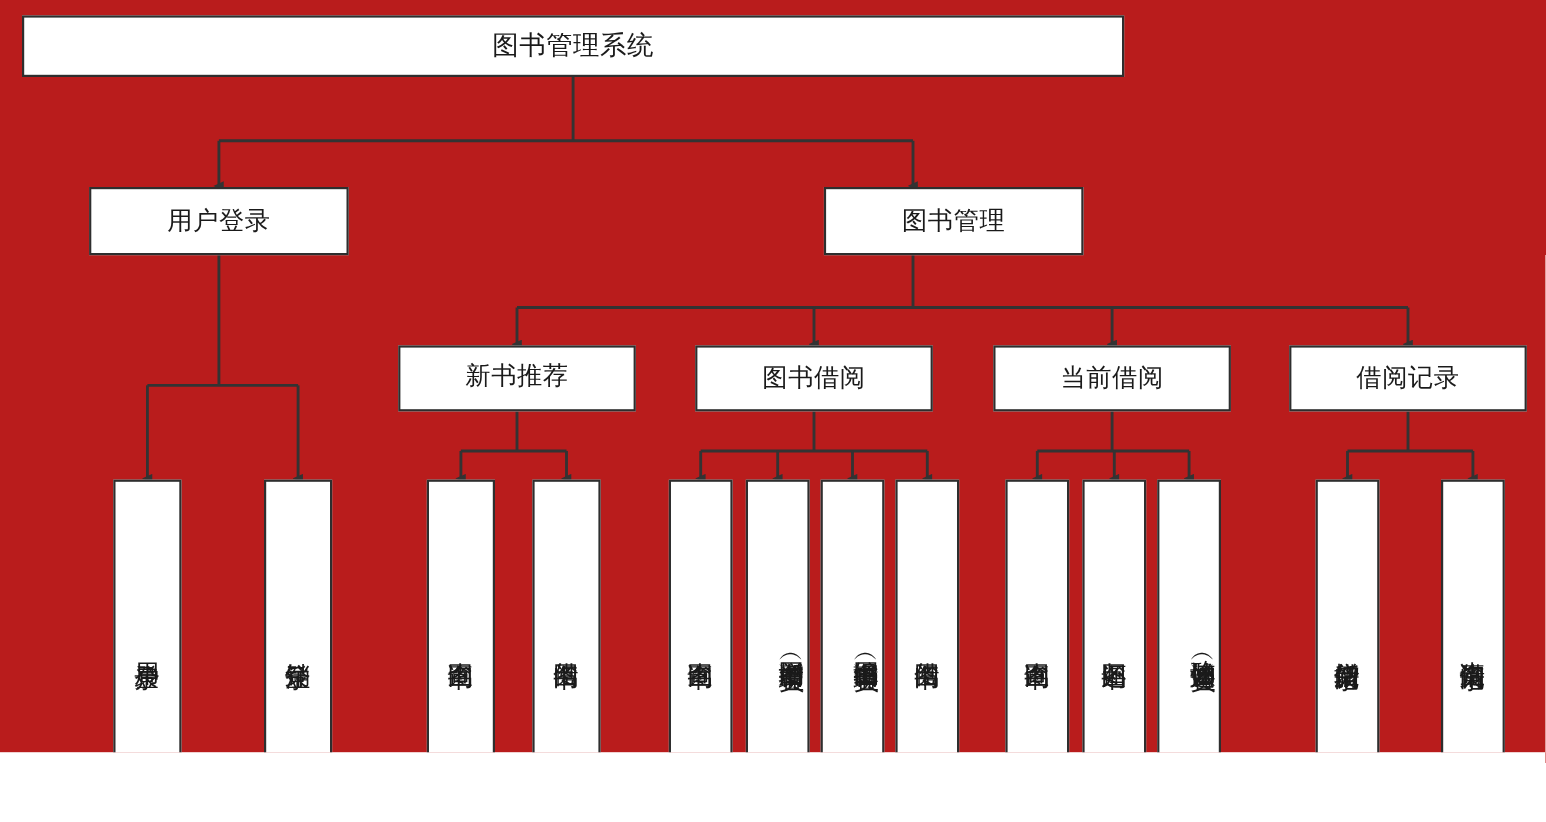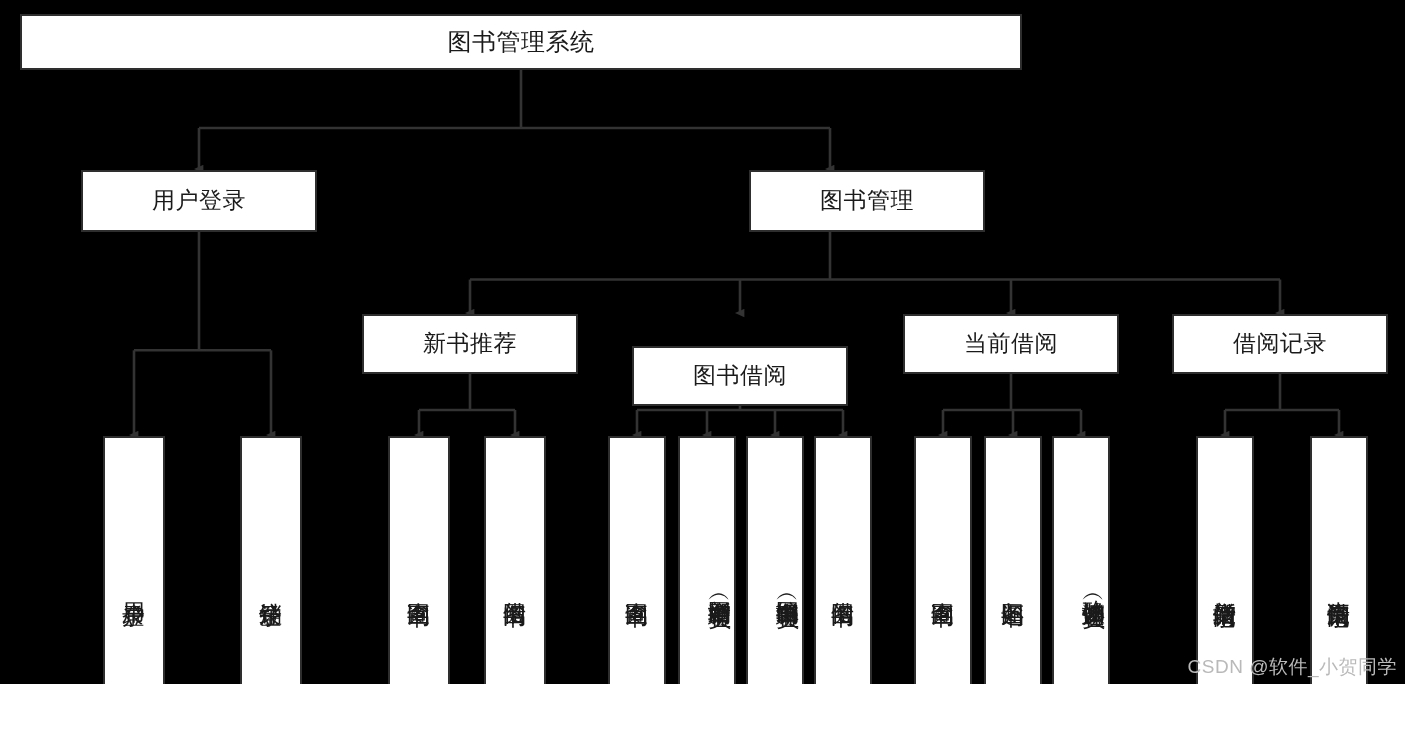--- a/index.html
+++ b/index.html
@@ -14,7 +14,7 @@
     position: relative;
     width: 1405px;
     height: 684px;
-    background: #000000;
+    background: #b91c1c;
     overflow: hidden;
   }
   svg#wires {

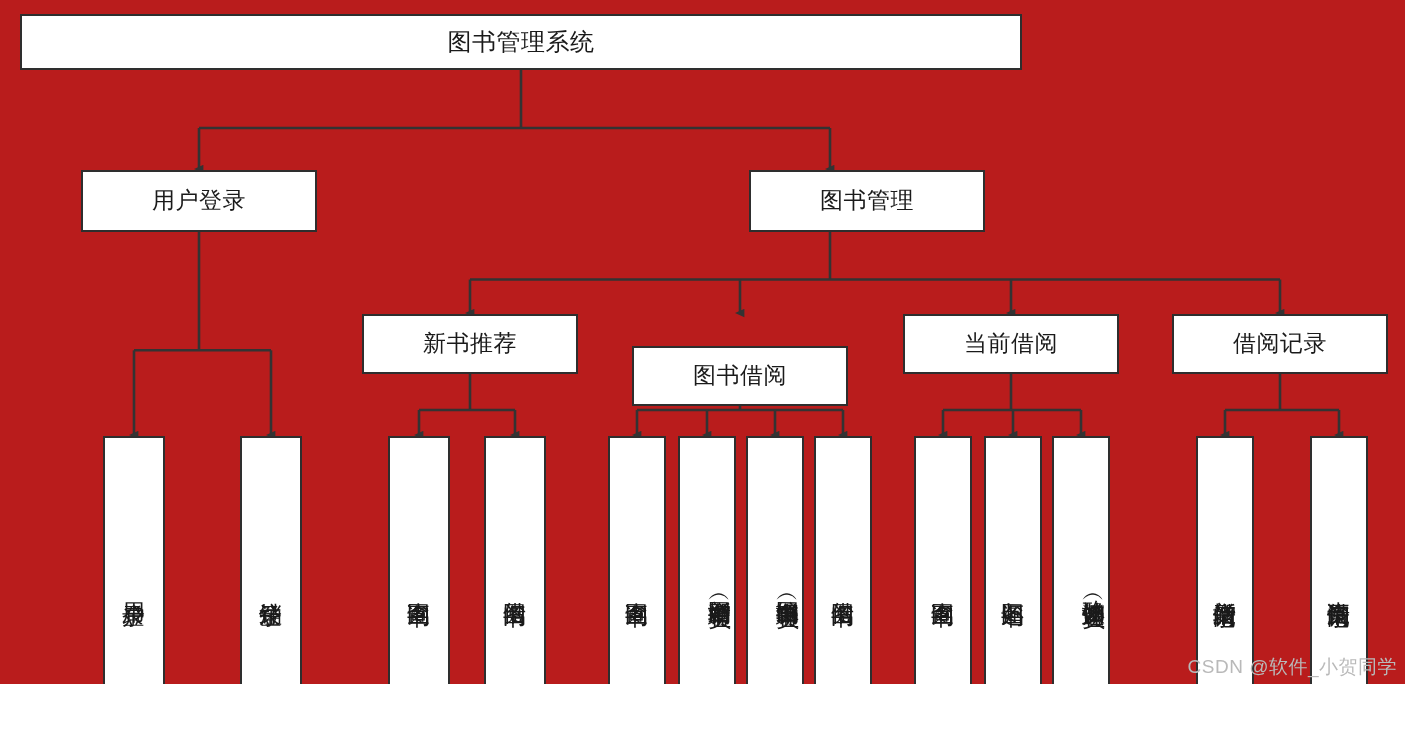--- a/index.html
+++ b/index.html
@@ -136,7 +136,7 @@
       <div class="node horiz" style="left: 749px; top: 170px; width: 236px; height: 62px;">
         <span>图书管理</span>
       </div>
-      <div class="node horiz" style="left: 362px; top: 314px; width: 216px; height: 60px;">
+      <div class="node horiz" style="left: 362px; top: 314px; width: 216px; height: 60px; font-family: Liberation Mono, monospace;">
         <span>新书推荐</span>
       </div>
       <div class="node vert" style="left: 388px; top: 436px; width: 62px; height: 300px; align-items: center;">

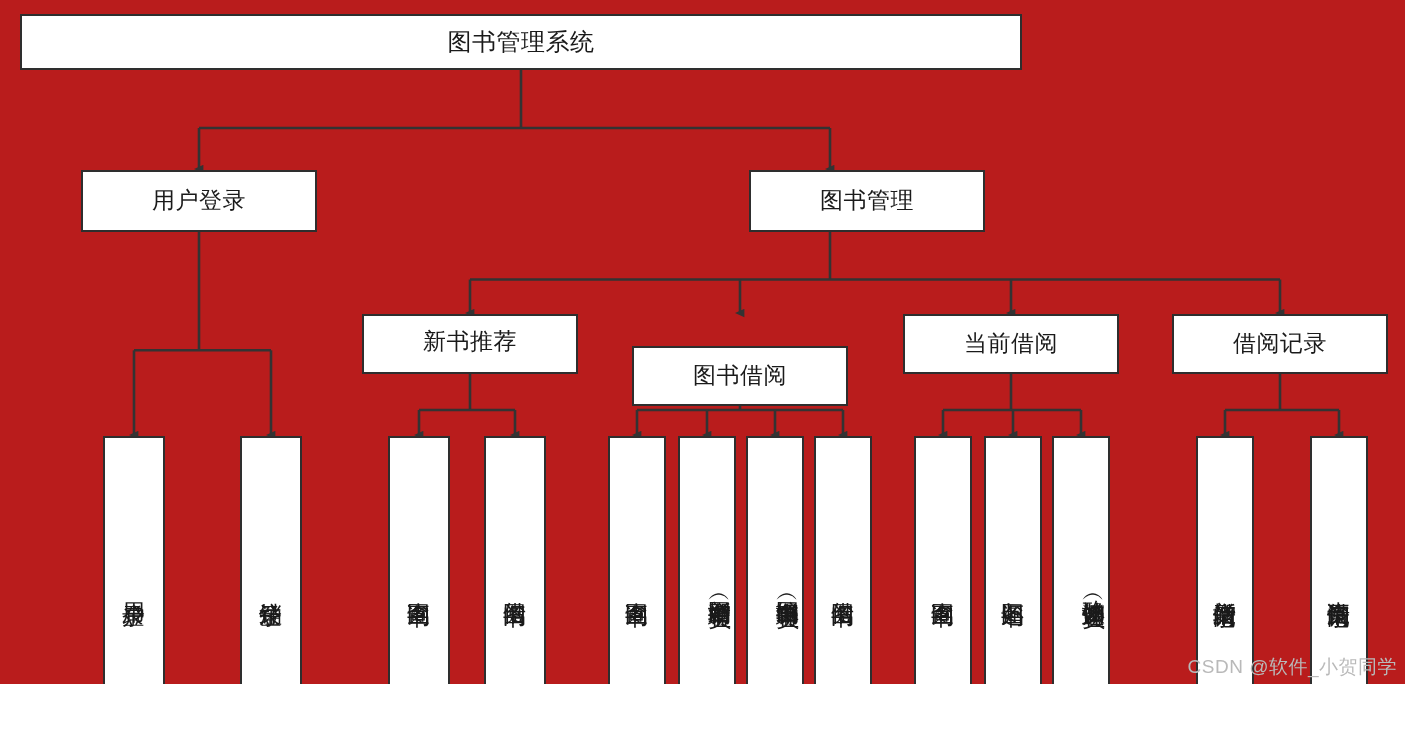--- a/index.html
+++ b/index.html
@@ -145,7 +145,7 @@
       <div class="node vert" style="left: 484px; top: 436px; width: 62px; height: 300px; align-items: center;">
         <span class="vtext">借阅图书</span>
       </div>
-      <div class="node horiz" style="left: 632px; top: 314px; width: 216px; height: 60px; margin-top: 32px;">
+      <div class="node horiz" style="left: 632px; top: 314px; width: 216px; height: 60px;">
         <span>图书借阅</span>
       </div>
       <div class="node vert" style="left: 608px; top: 436px; width: 58px; height: 300px; align-items: center;">

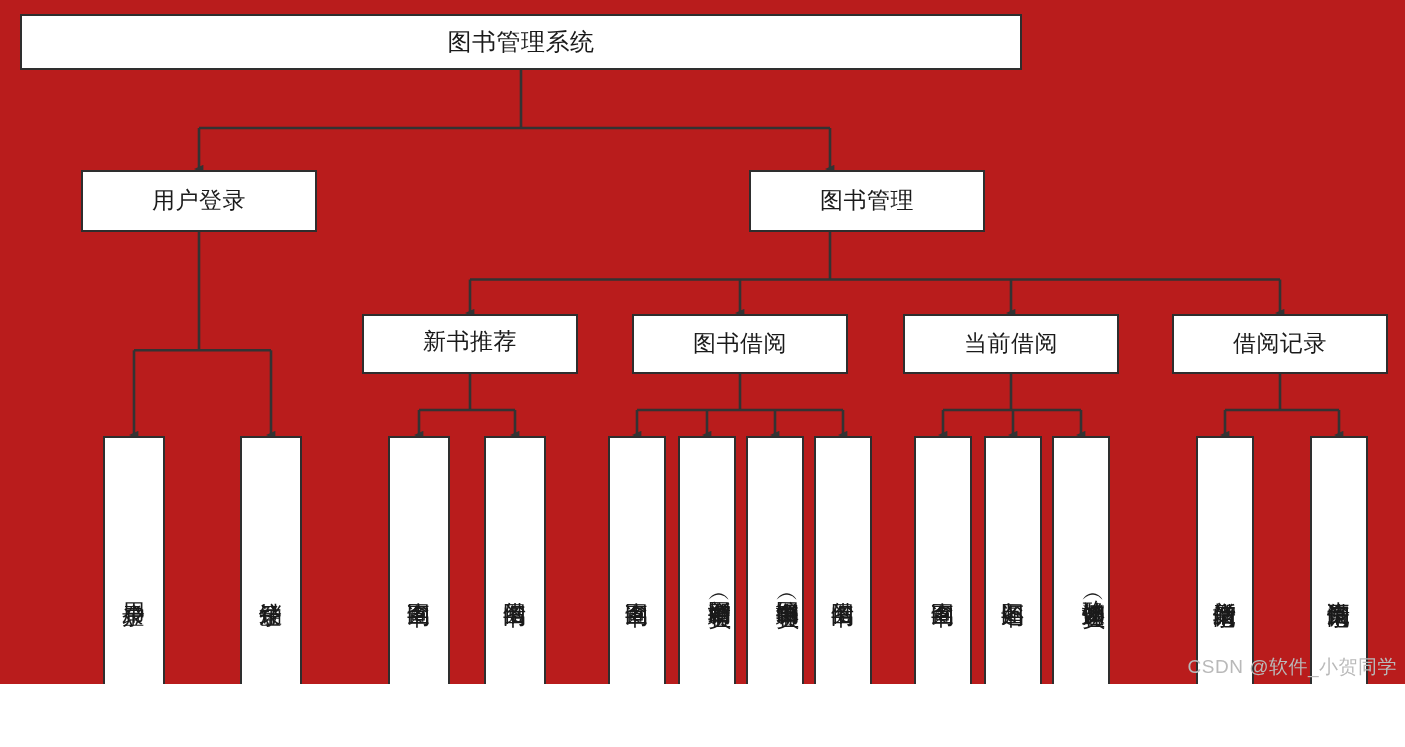--- a/index.html
+++ b/index.html
@@ -183,7 +183,6 @@
       </div>
     </div>
 
-  <div class="watermark">CSDN @软件_小贺同学</div>
 </div>
 
 </body></html>

